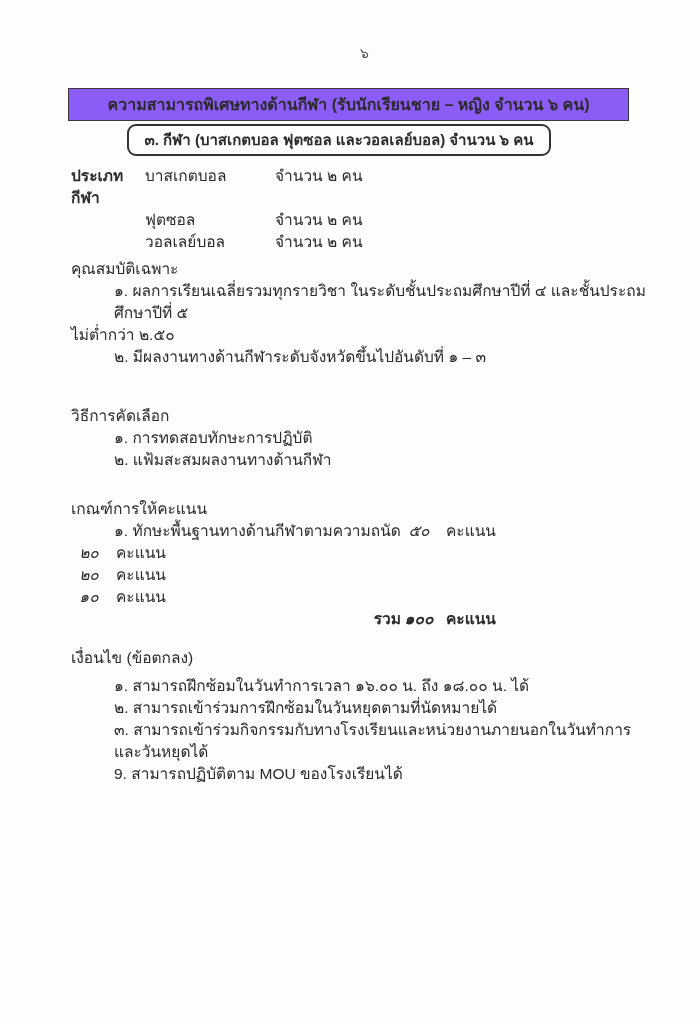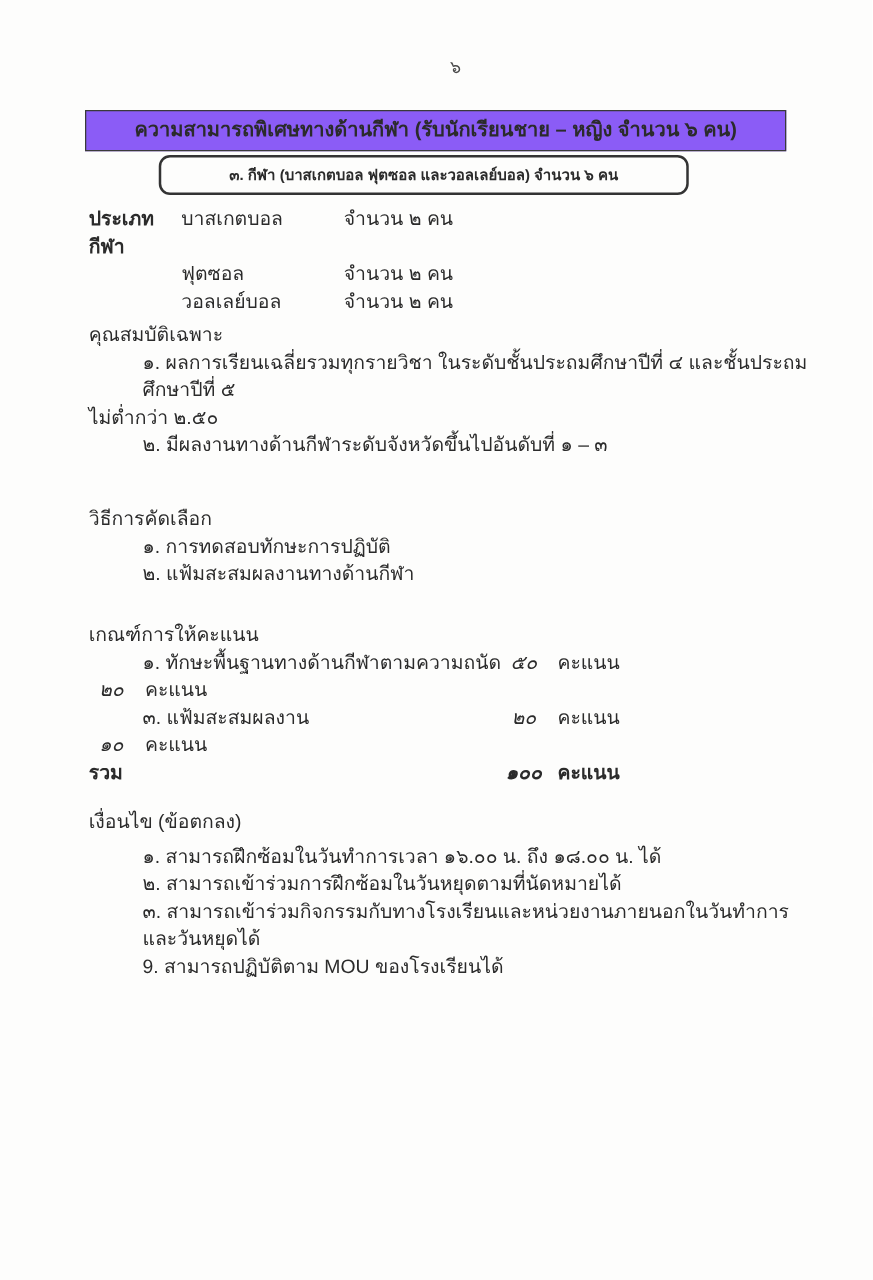--- a/index.html
+++ b/index.html
@@ -47,7 +47,7 @@
     border-radius: 9px;
     text-align: center;
     font-weight: bold;
-    font-size: 12px;
+    font-size: 15px;
     padding: 3px 4px;
     background: #fdfdfc;
   }

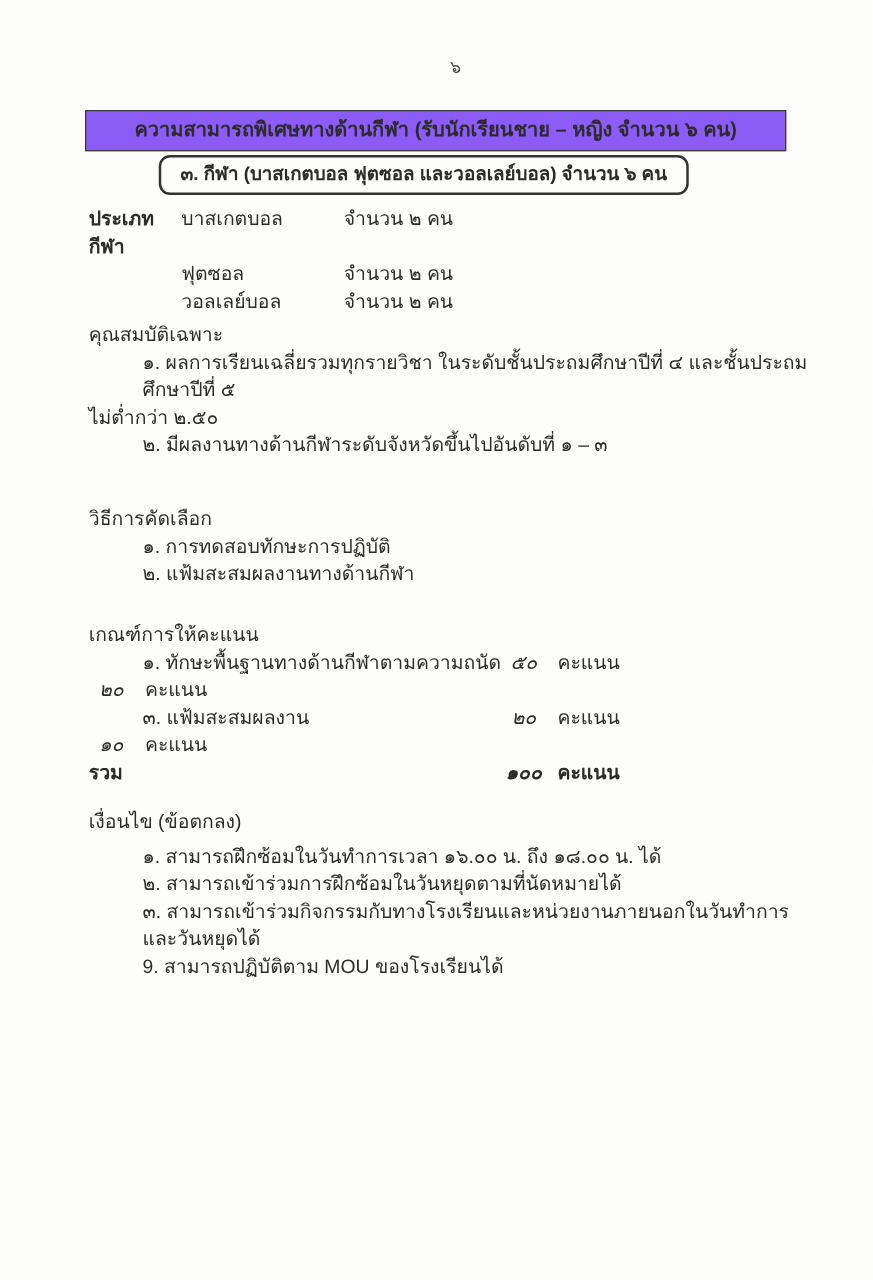--- a/index.html
+++ b/index.html
@@ -155,7 +155,6 @@
       <div class="score-unit">คะแนน</div>
     </div>
     <div class="score-row">
-      <div class="score-item">๓. แฟ้มสะสมผลงาน</div>
       <div class="score-value">๒๐</div>
       <div class="score-unit">คะแนน</div>
     </div>

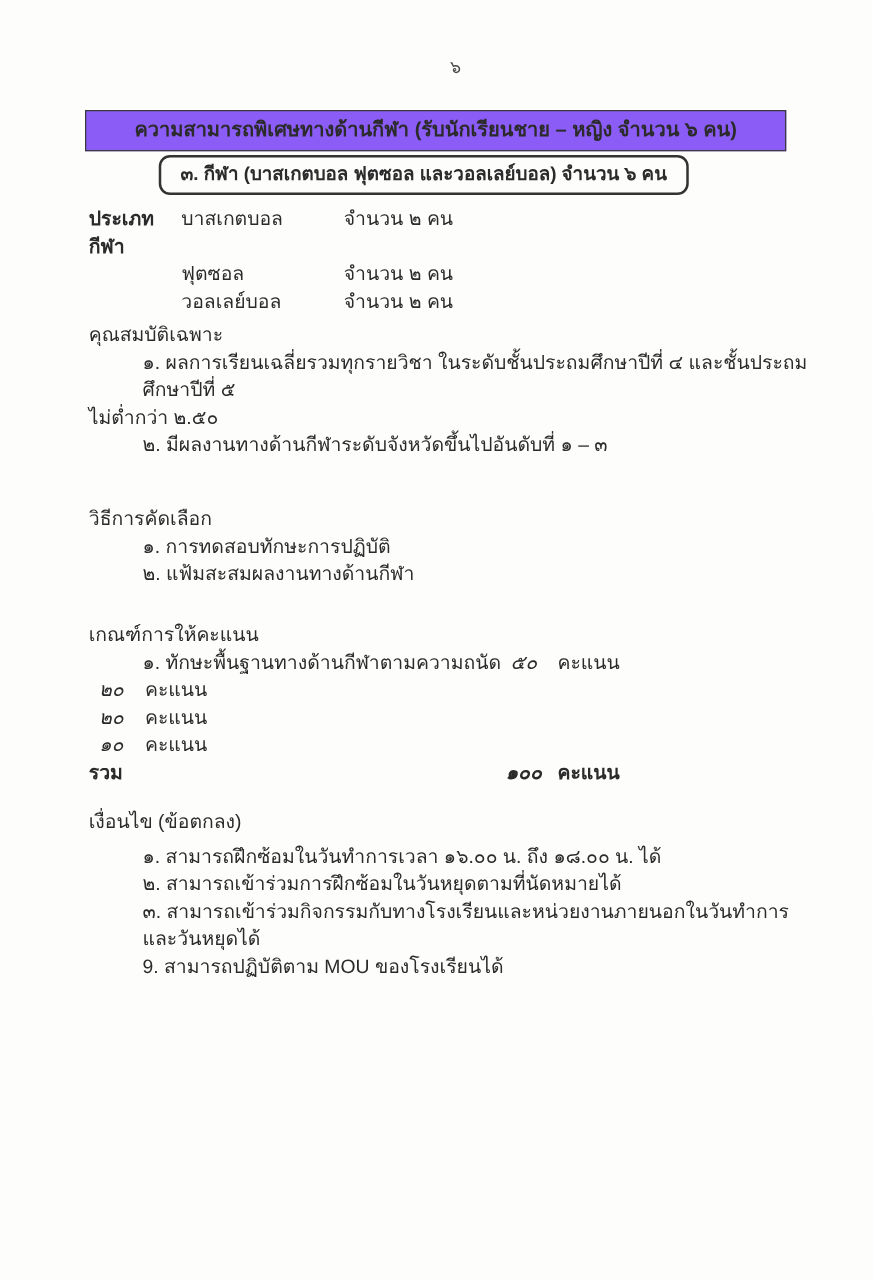--- a/index.html
+++ b/index.html
@@ -97,6 +97,7 @@
   .total-label {
     width: 330px;
     box-sizing: border-box;
+    text-align: right;
     flex: 0 0 auto;
   }
 </style>

